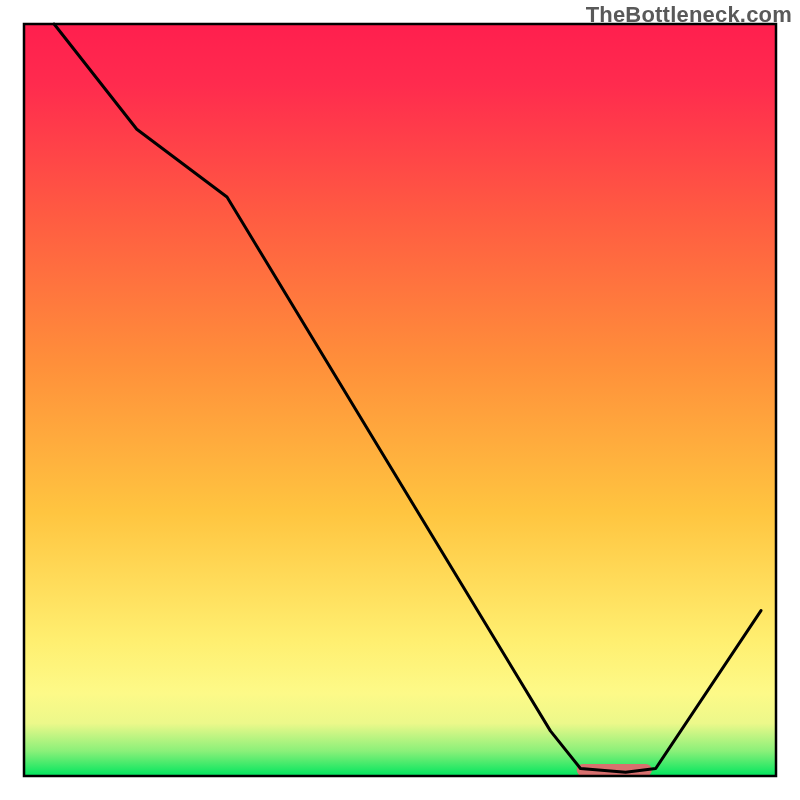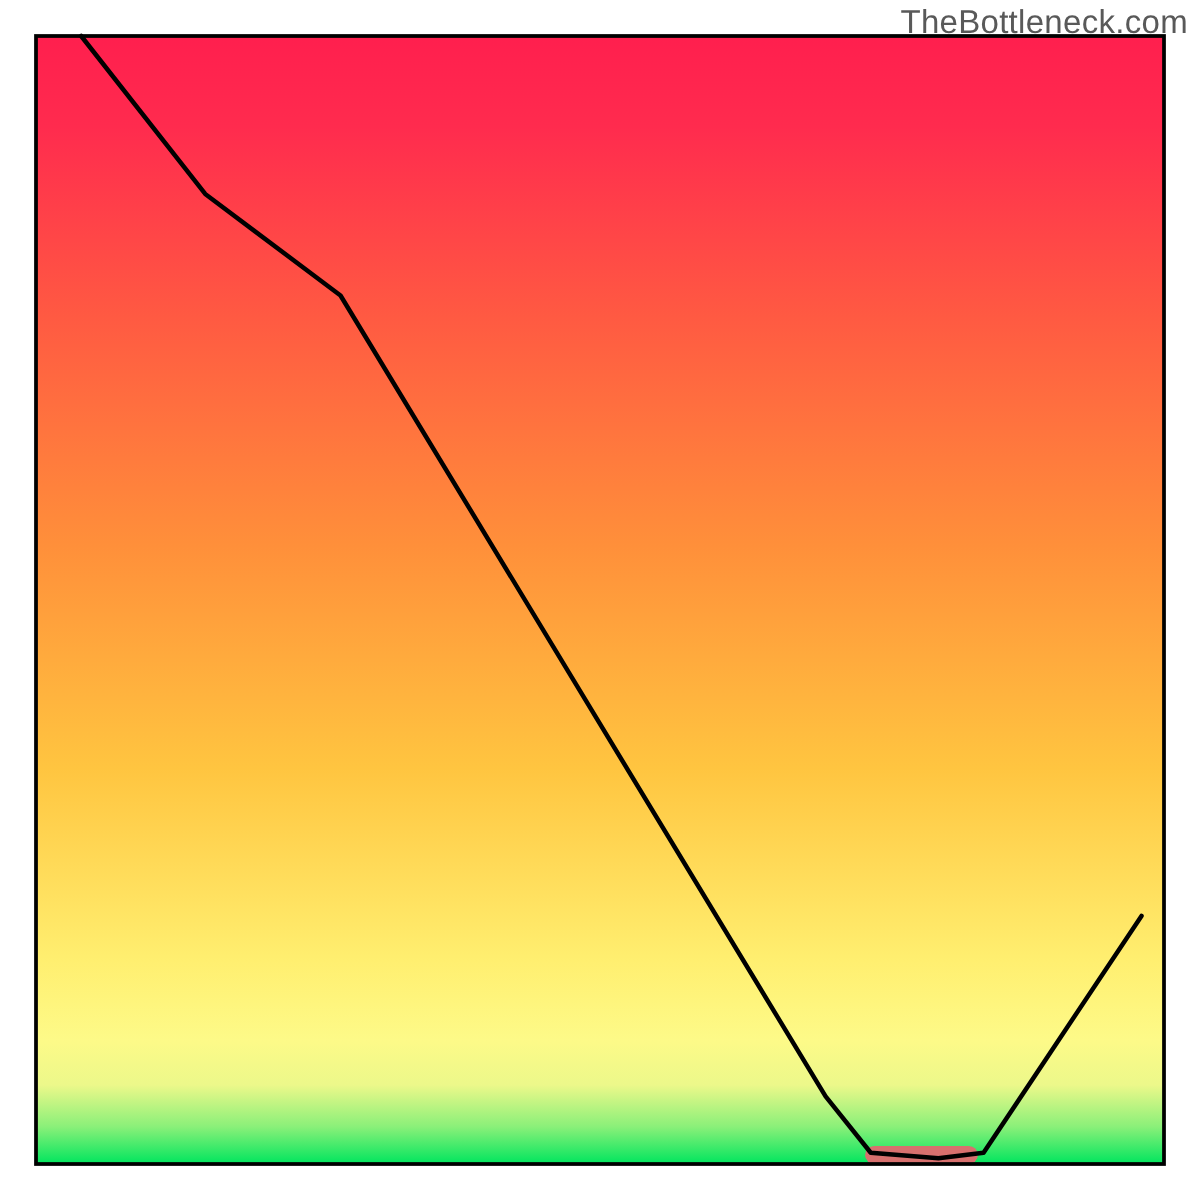--- a/index.html
+++ b/index.html
@@ -20,7 +20,7 @@
     top: 2px;
     right: 8px;
     font-size: 22px;
-    font-weight: 400;
+    font-weight: 700;
     color: #595959;
     letter-spacing: 0.2px;
   }

